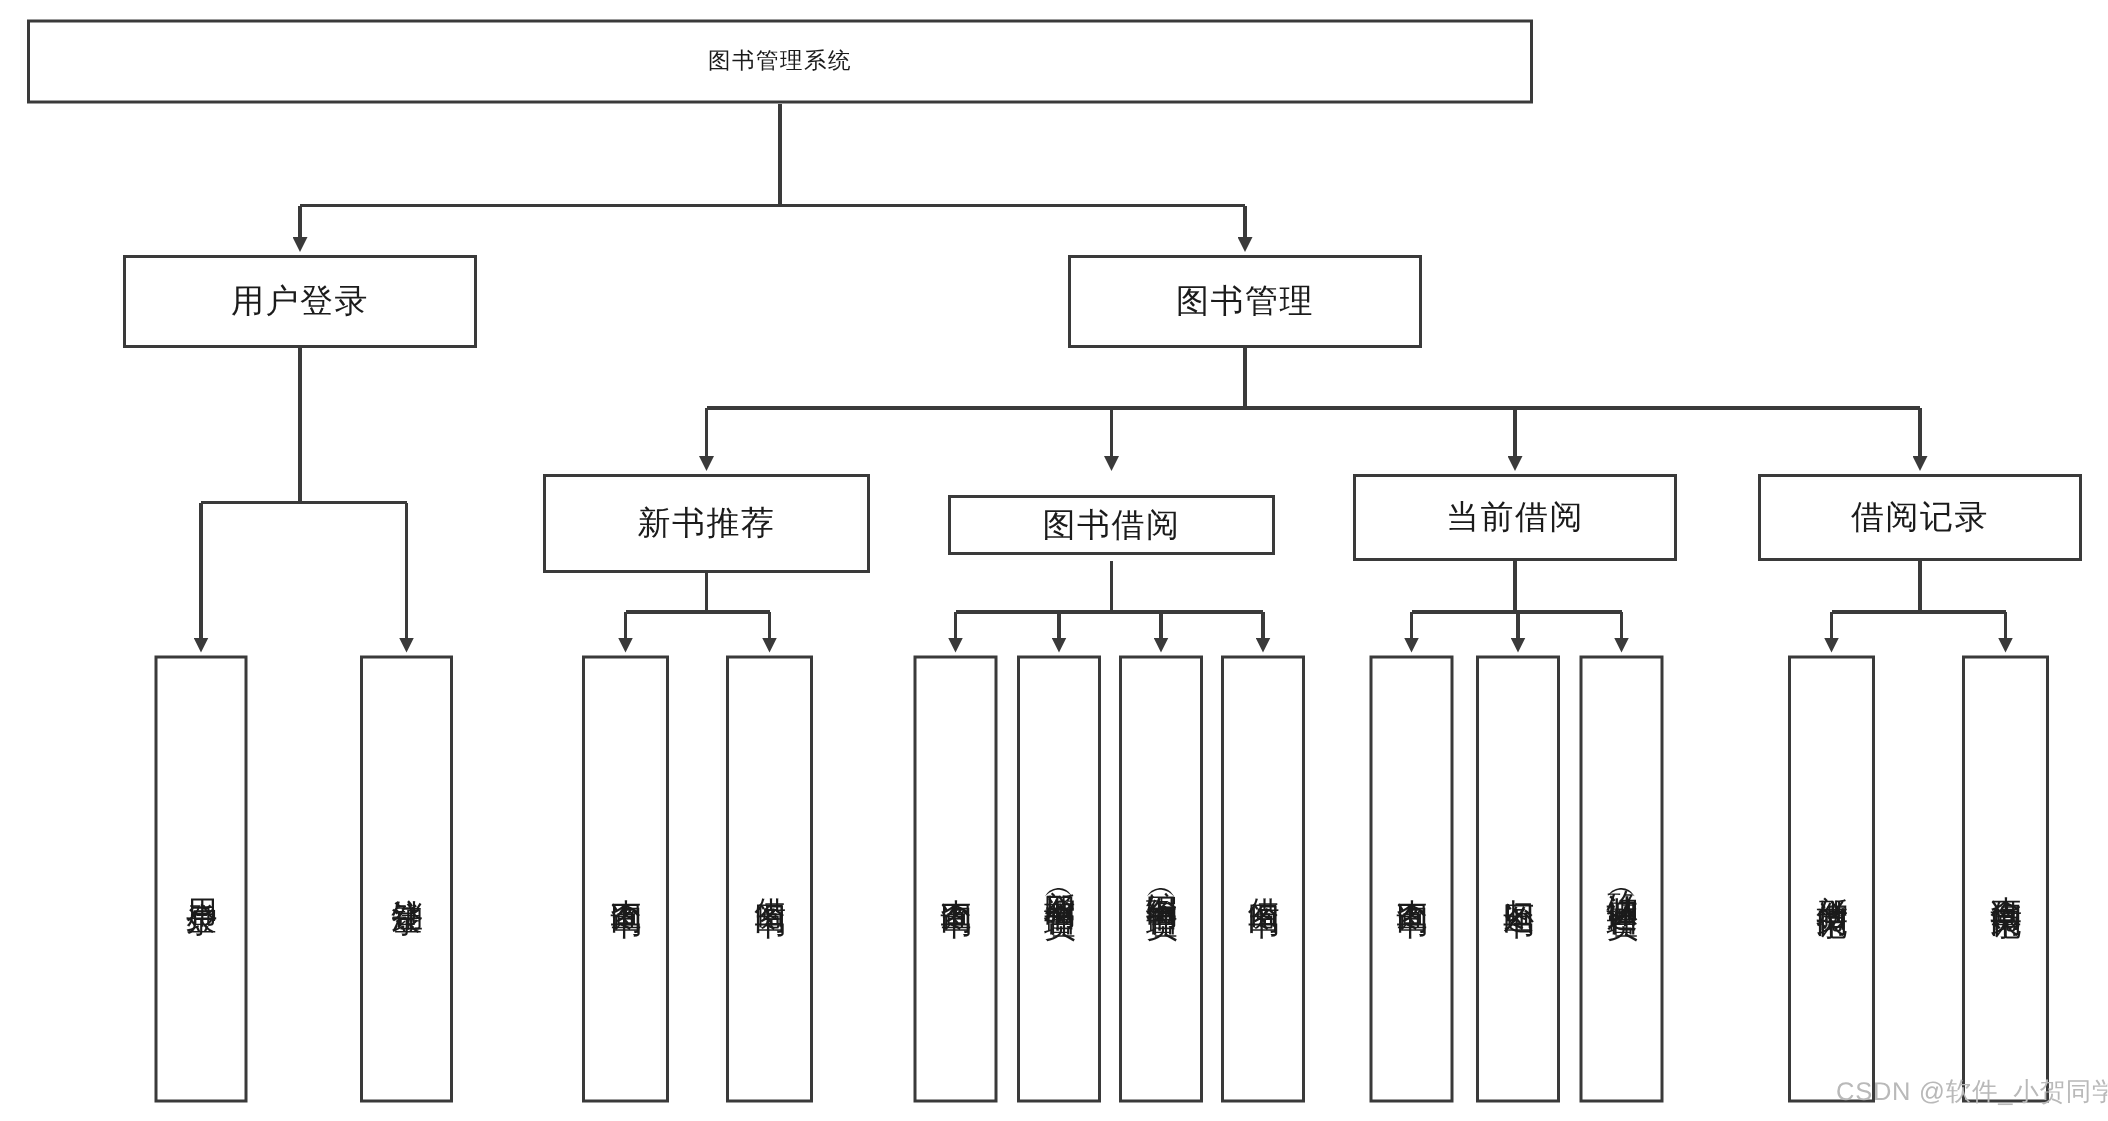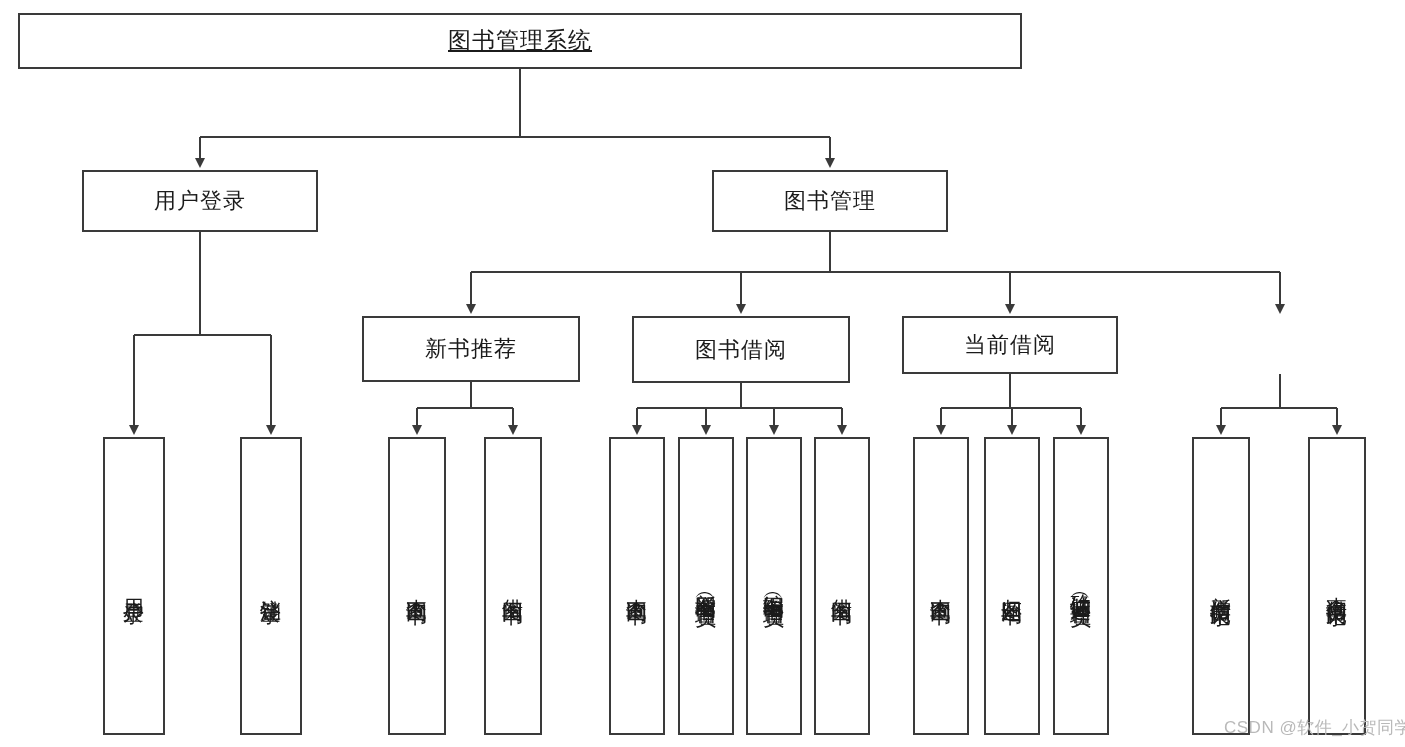--- a/index.html
+++ b/index.html
@@ -48,7 +48,7 @@
     letter-spacing: 2px;
     line-height: 1.1;
   }
-  .node.root .label { font-size: 23px; text-decoration: underline; }
+  .node.root .label { font-size: 15px; }
   .watermark {
     position: absolute;
     color: #b9b9b9;

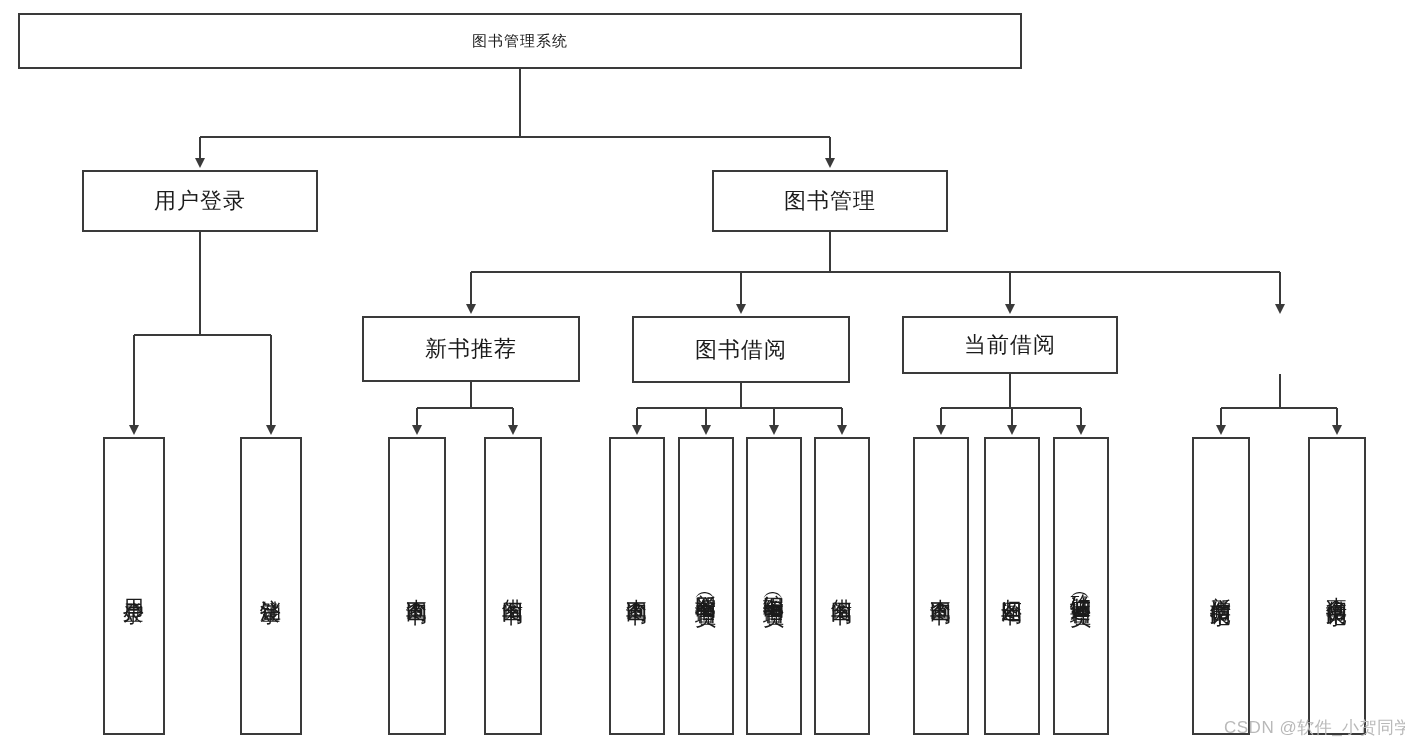--- a/index.html
+++ b/index.html
@@ -127,7 +127,7 @@
   <div class="node" style="left:362px; top:316px; width:218px; height:66px;">
     <span class="label">新书推荐</span>
   </div>
-  <div class="node" style="left:632px; top:316px; width:218px; height:67px;">
+  <div class="node" style="left:632px; top:330px; width:218px; height:40px;">
     <span class="label">图书借阅</span>
   </div>
   <div class="node" style="left:902px; top:316px; width:216px; height:58px;">

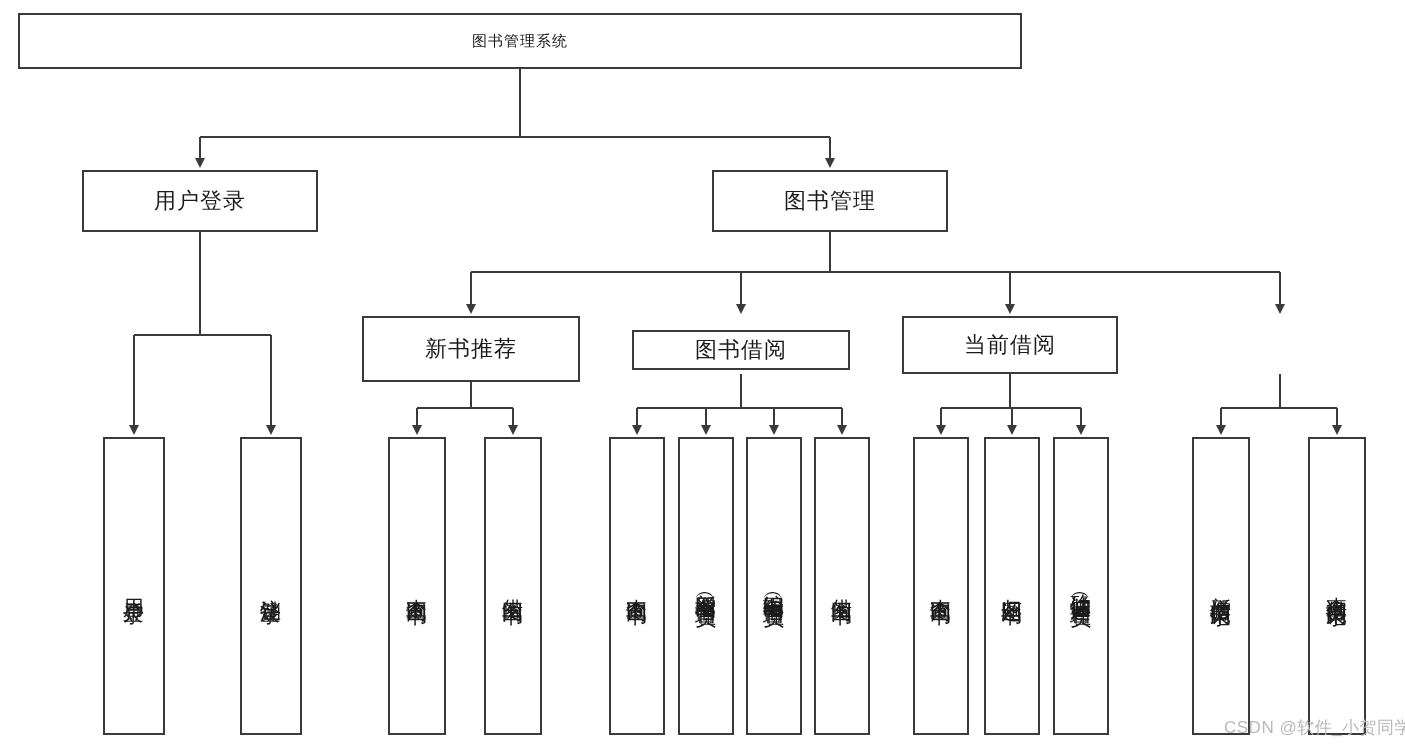--- a/index.html
+++ b/index.html
@@ -133,6 +133,9 @@
   <div class="node" style="left:902px; top:316px; width:216px; height:58px;">
     <span class="label">当前借阅</span>
   </div>
+  <div class="node" style="left:1172px; top:316px; width:216px; height:58px;">
+    <span class="label">借阅记录</span>
+  </div>
 
   <div class="node vert" style="left:103px; top:437px; width:62px; height:298px;">
     <span class="label">用户登录</span>

